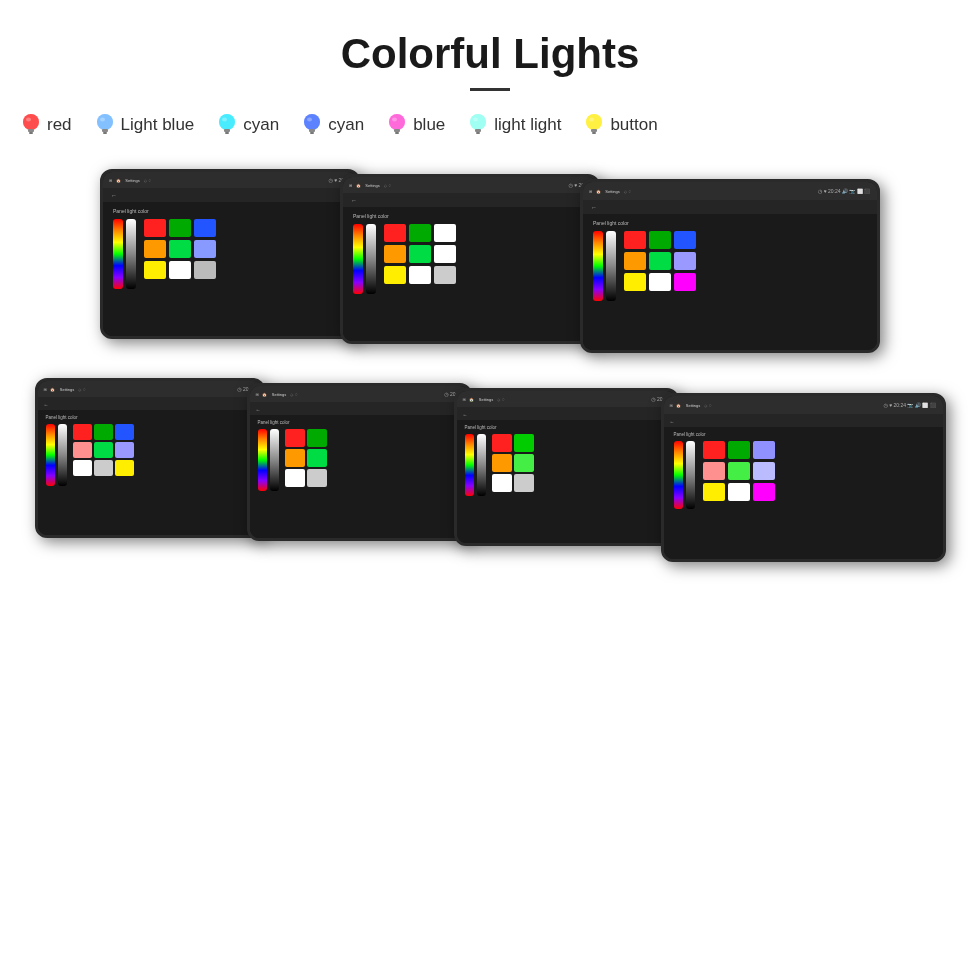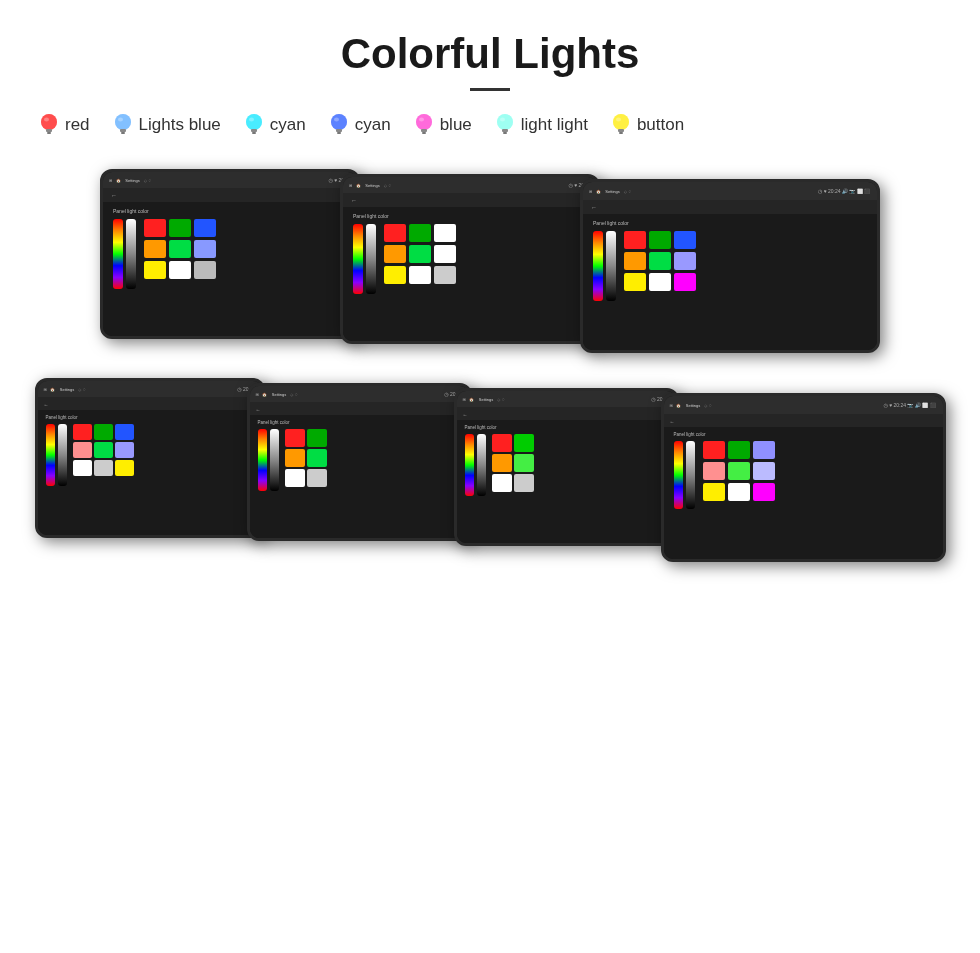--- a/index.html
+++ b/index.html
@@ -13,7 +13,7 @@
 
     .page-container {
       width: 980px;
-      padding: 30px 38px;
+      padding: 30px 20px;
     }
 
     

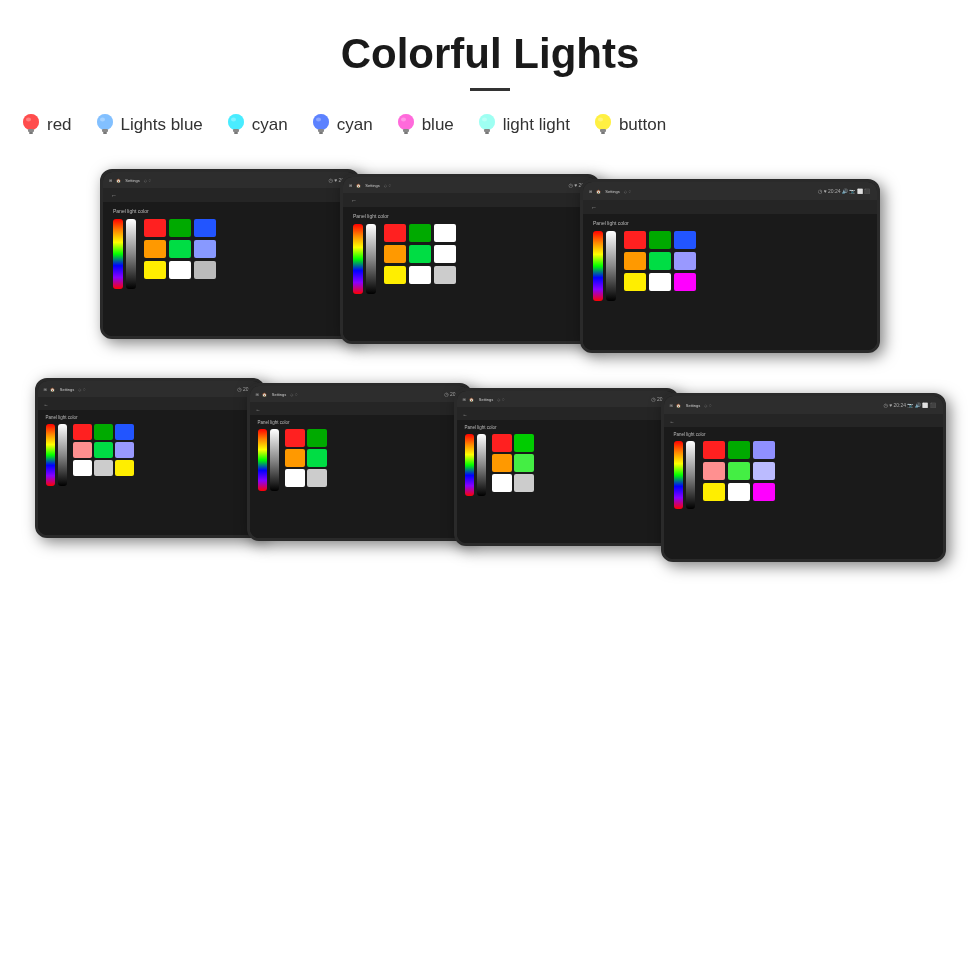--- a/index.html
+++ b/index.html
@@ -154,7 +154,7 @@
         <rect x="9" y="21" width="4" height="2" rx="1" fill="#777"></rect>
         <ellipse cx="8.5" cy="8.5" rx="2.5" ry="2" fill="white" opacity="0.3"></ellipse>
       </svg>
-      <span>Lights blue</span>
+      <span>Light blue</span>
     </div>
 
     <div class="color-item">

